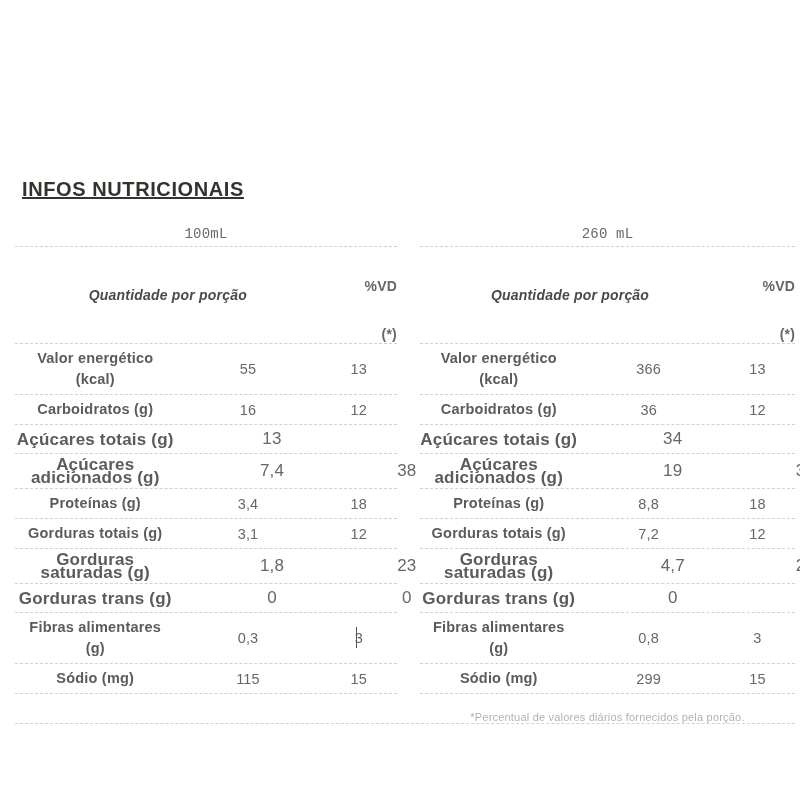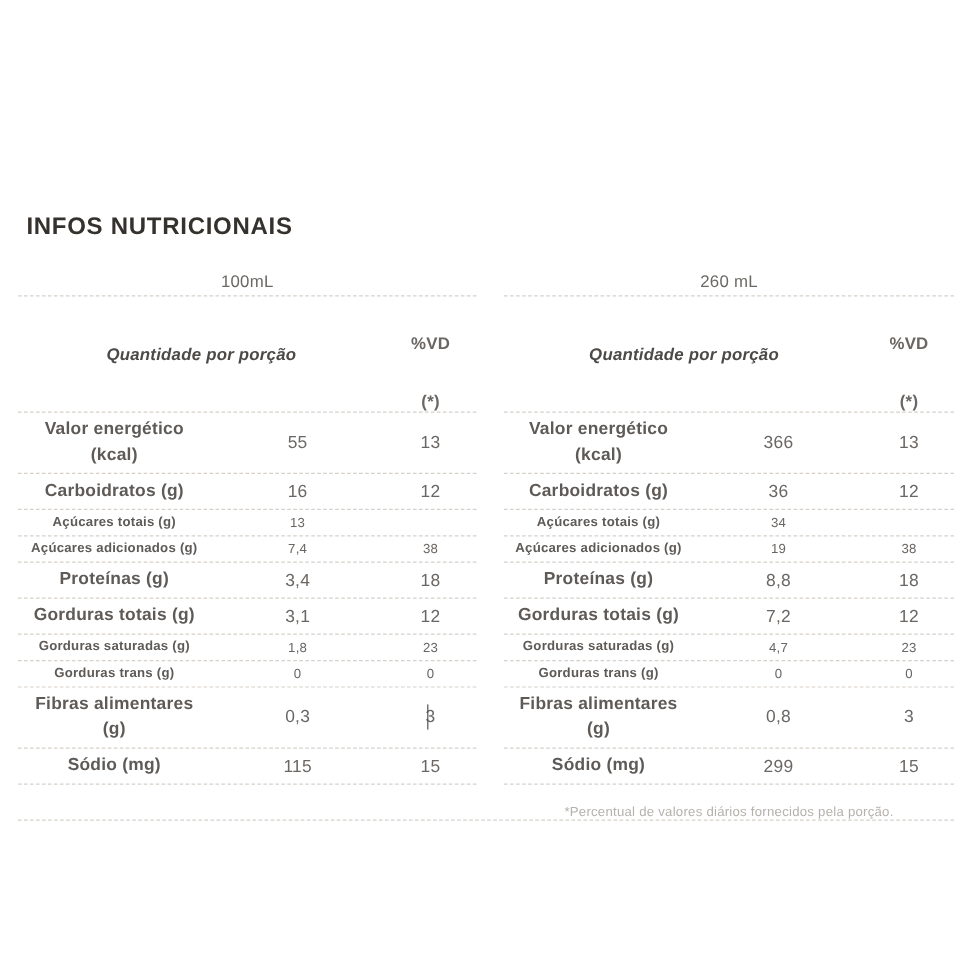--- a/index.html
+++ b/index.html
@@ -20,6 +20,7 @@
     position:absolute;left:22px;top:178px;
     font-size:20px;font-weight:bold;letter-spacing:0.6px;
     color:var(--c-heading);
+    text-decoration:underline;
   }
 
   .tables-wrap{

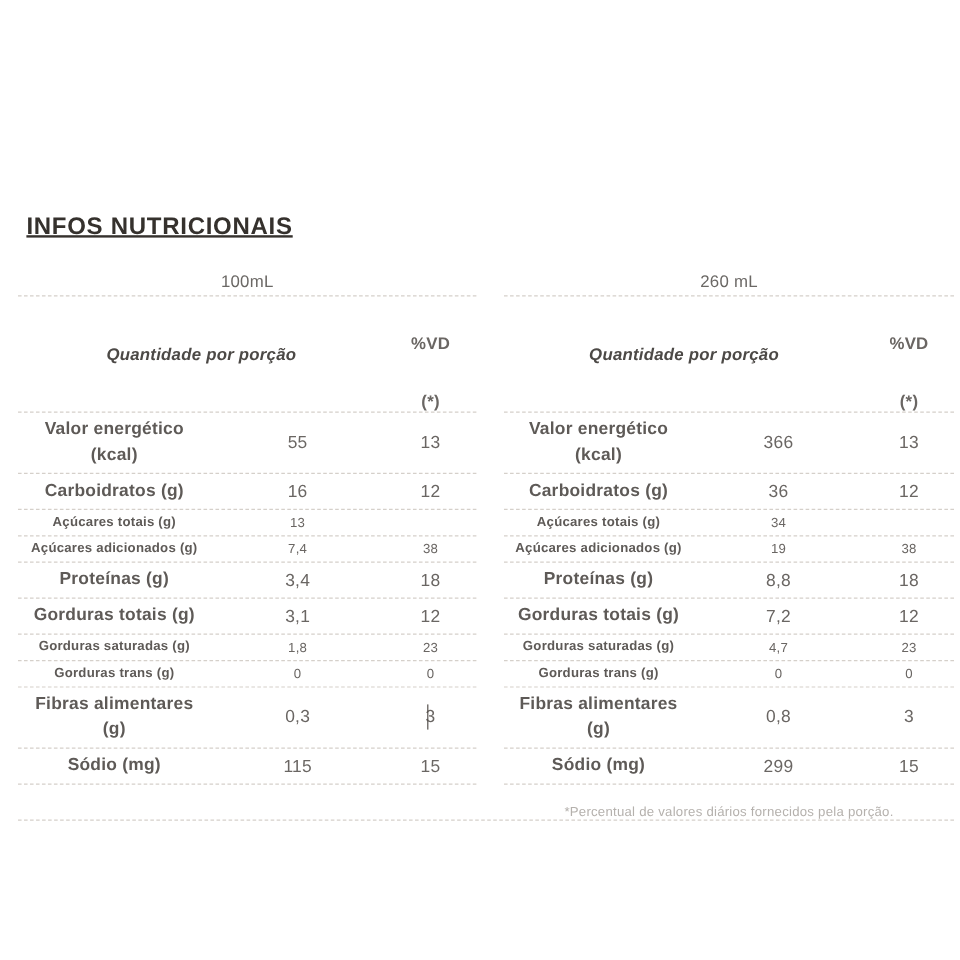--- a/index.html
+++ b/index.html
@@ -33,7 +33,7 @@
 
   .caption{
     height:24px;display:flex;align-items:center;justify-content:center;
-    font-size:14px;color:var(--c-muted);letter-spacing:0.2px;
+    font-size:14px;color:var(--c-muted);letter-spacing:0.2px;font-family:Liberation Mono, monospace;
   }
 
   .row{

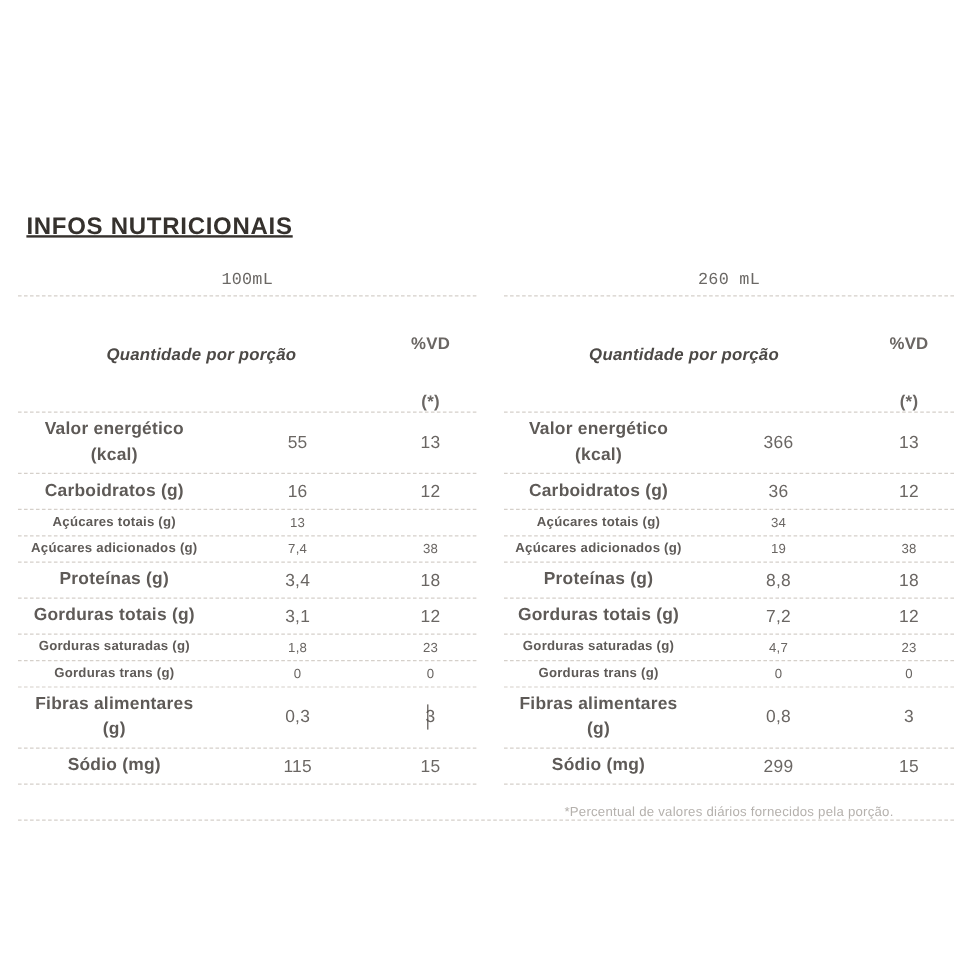--- a/index.html
+++ b/index.html
@@ -57,7 +57,7 @@
     font-size:14px;font-weight:bold;color:var(--c-header);letter-spacing:0.2px;
   }
   .vdhead{font-weight:bold;color:var(--c-header);font-size:14px;}
-  .vdline{line-height:17px;text-align:center;margin-top:31px;}
+  .vdline{line-height:17px;text-align:right;margin-top:31px;}
 
   .label{color:var(--c-text);letter-spacing:0.2px;font-weight:bold;}
   .labline{line-height:21px;}

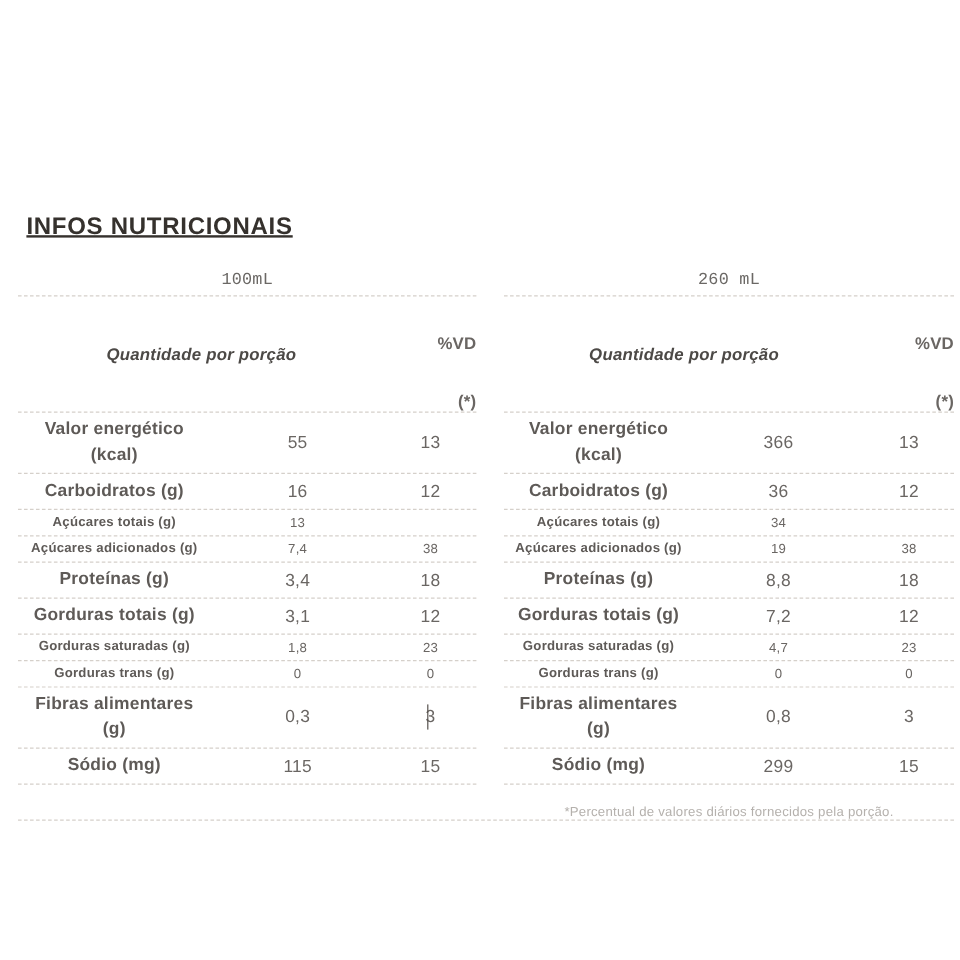--- a/index.html
+++ b/index.html
@@ -46,7 +46,7 @@
     min-height:47px;
   }
   .row.main{min-height:29px;padding:4px 0;font-size:14.5px;}
-  .row.sub{min-height:21px;padding:4px 0;font-size:11px;}
+  .row.sub{min-height:21px;padding:4px 0;font-size:17px;gap:24px;}
   .row.footer{min-height:29px;border-bottom:none;}
 
   .cell{text-align:center;}

